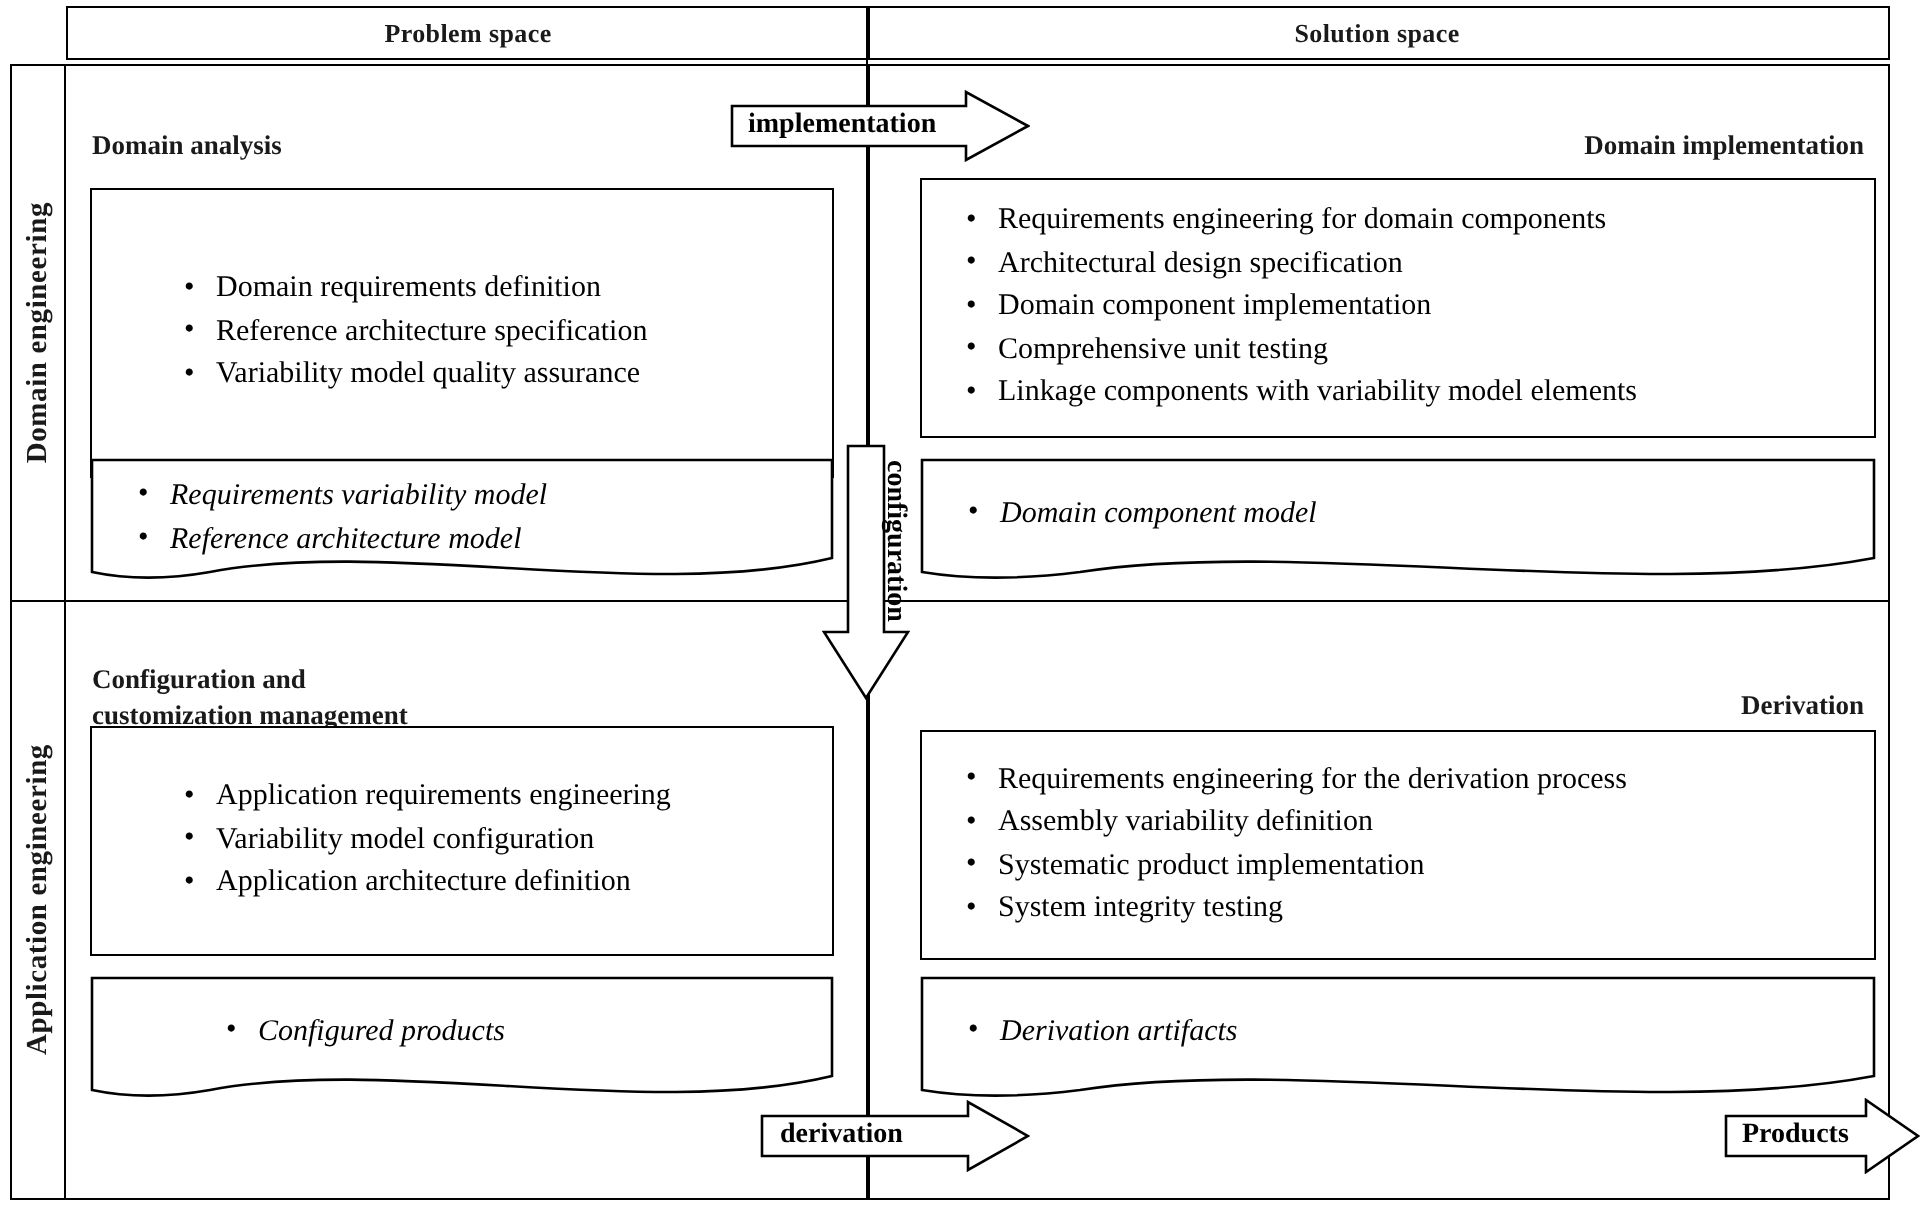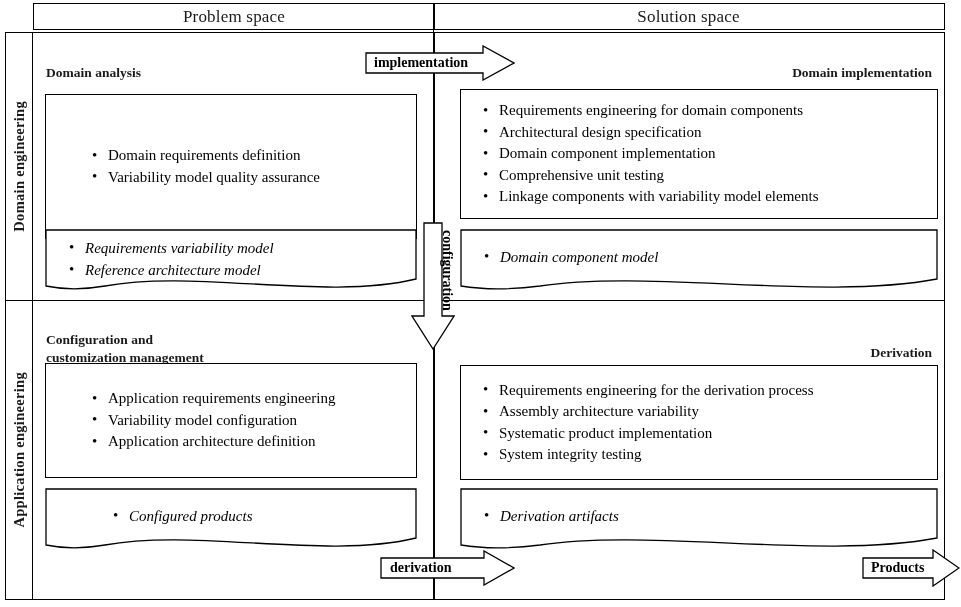--- a/index.html
+++ b/index.html
@@ -34,8 +34,8 @@
     display: flex;
     align-items: center;
     justify-content: center;
-    font-weight: normal;
-    font-size: 17px;
+    font-weight: bold;
+    font-size: 13px;
     letter-spacing: 0.2px;
     color: #1a1a1a;
   }

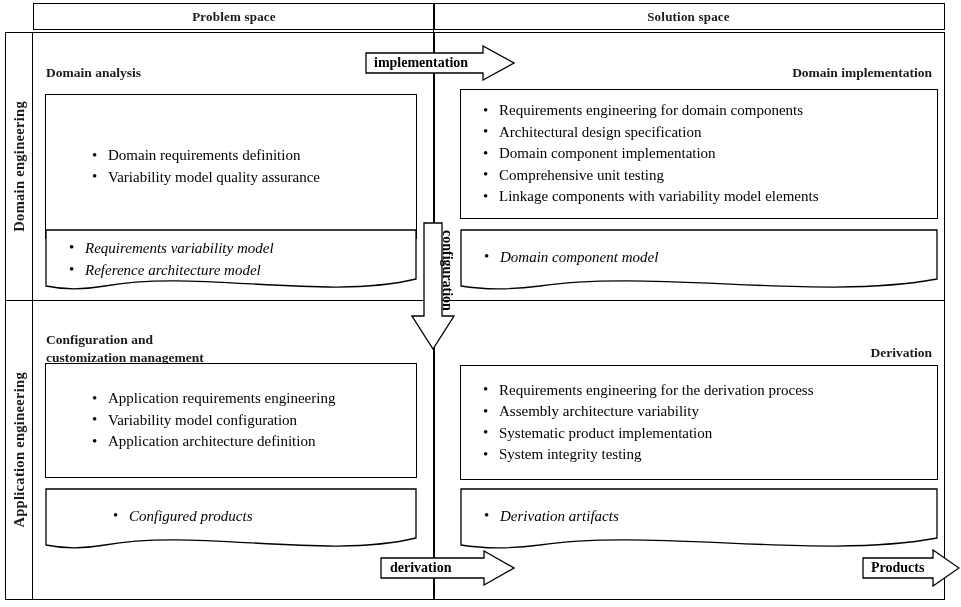--- a/index.html
+++ b/index.html
@@ -233,6 +233,7 @@
     <div class="abs act-box" style="left:39px; top:61px; width:372px; height:145px; padding-left:44px;">
       <ul>
         <li>Domain requirements definition</li>
+        <li>Reference architecture specification</li>
         <li>Variability model quality assurance</li>
       </ul>
     </div>

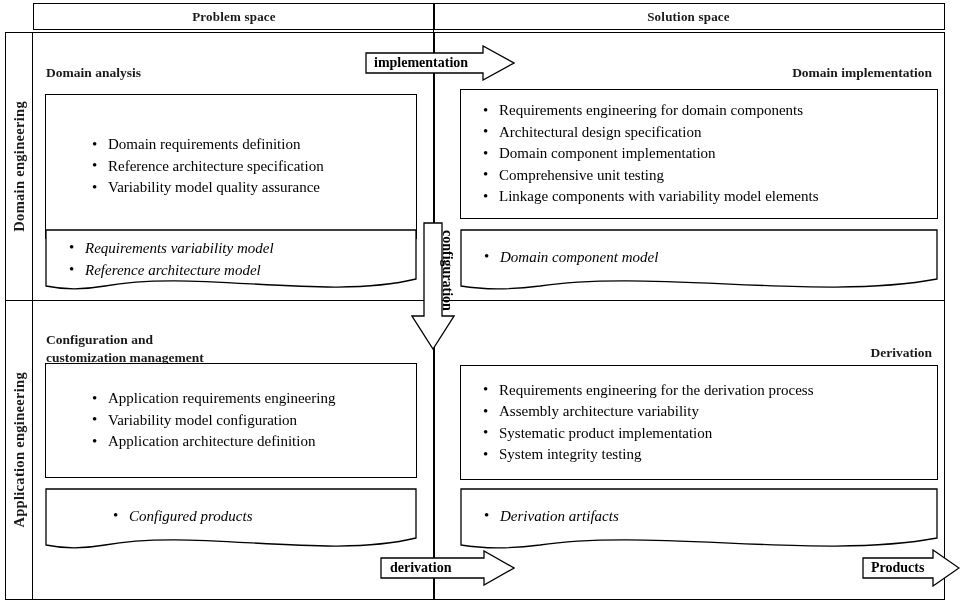--- a/index.html
+++ b/index.html
@@ -306,7 +306,7 @@
     <div class="abs act-box" style="left:454px; top:332px; width:478px; height:115px; padding-left:20px;">
       <ul>
         <li>Requirements engineering for the derivation process</li>
-        <li>Assembly architecture variability</li>
+        <li>Assembly variability definition</li>
         <li>Systematic product implementation</li>
         <li>System integrity testing</li>
       </ul>

